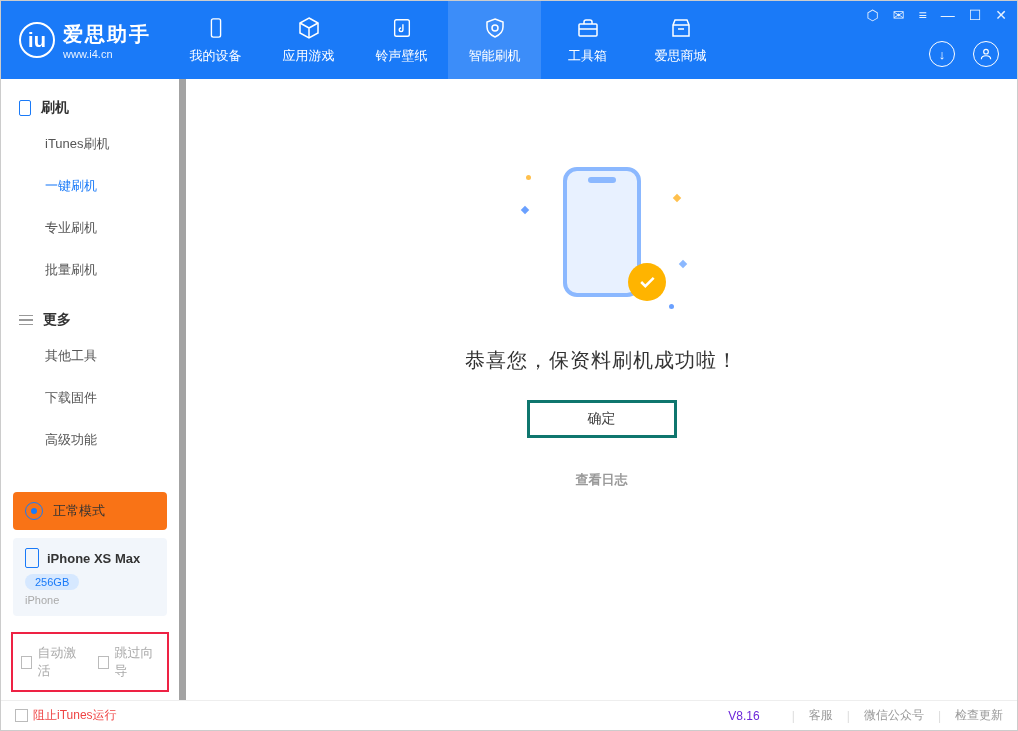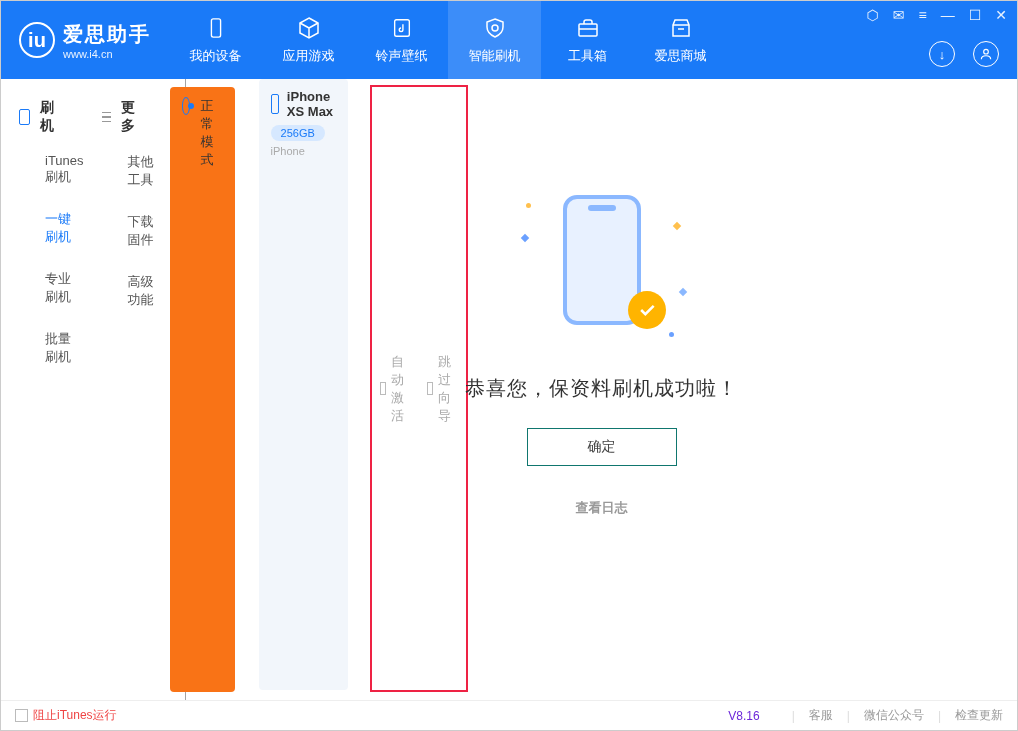--- a/index.html
+++ b/index.html
@@ -25,7 +25,7 @@
 
 
 .body { display: flex; height: calc(100% - 78px - 30px); }
-.sidebar { width: 185px; border-right: 1px solid #a3a3a3; display: flex; }
+.sidebar { width: 185px; border-right: 7px solid #a3a3a3; display: flex; flex-direction: column; }
 .side-section { padding-top: 14px; }
 .side-header { display: flex; align-items: center; padding: 6px 18px; font-size: 14px; color: #333; font-weight: bold; }
 .side-header svg, .side-header .hicon { margin-right: 10px; }

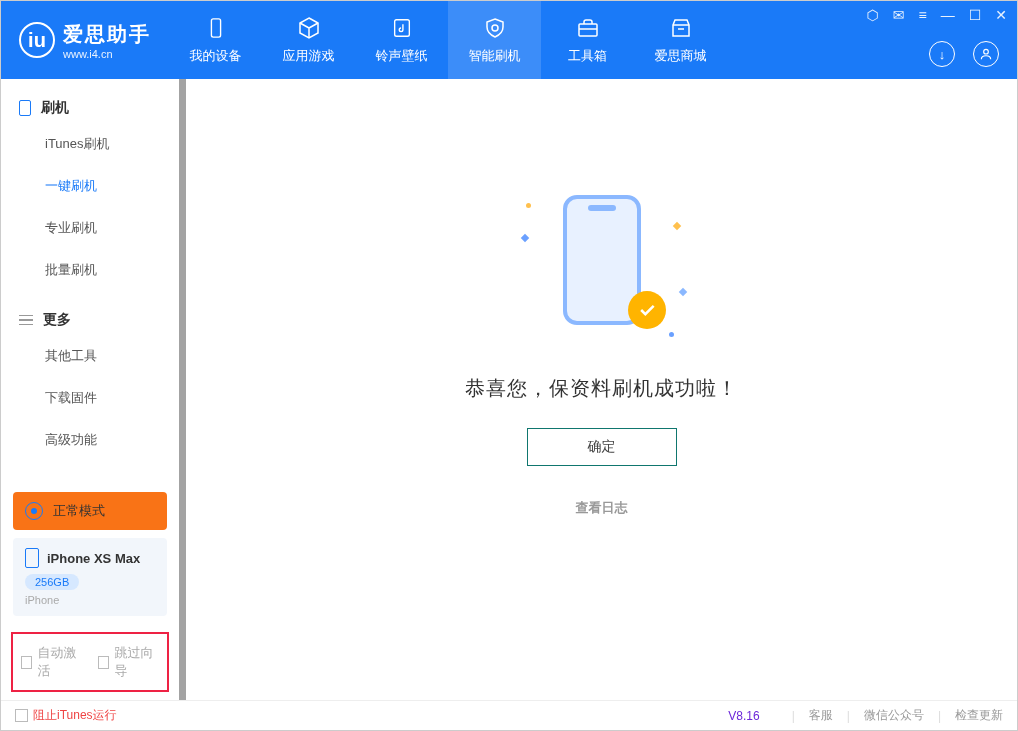--- a/index.html
+++ b/index.html
@@ -50,7 +50,7 @@
 .chk-box { width: 13px; height: 13px; border: 1px solid #bbb; background: #fff; }
 
 
-.main { flex: 1; display: flex; flex-direction: column; align-items: center; padding-top: 116px; }
+.main { flex: 1; display: flex; flex-direction: column; align-items: center; padding-top: 88px; }
 .hero { position: relative; width: 140px; height: 140px; }
 .phone-shape { width: 78px; height: 130px; border: 4px solid #8bb8ff; border-radius: 14px; background: #e8f1ff; margin: 0 auto; position: relative; }
 .phone-shape::before { content: ""; position: absolute; top: 6px; left: 50%; transform: translateX(-50%); width: 28px; height: 6px; background: #8bb8ff; border-radius: 3px; }

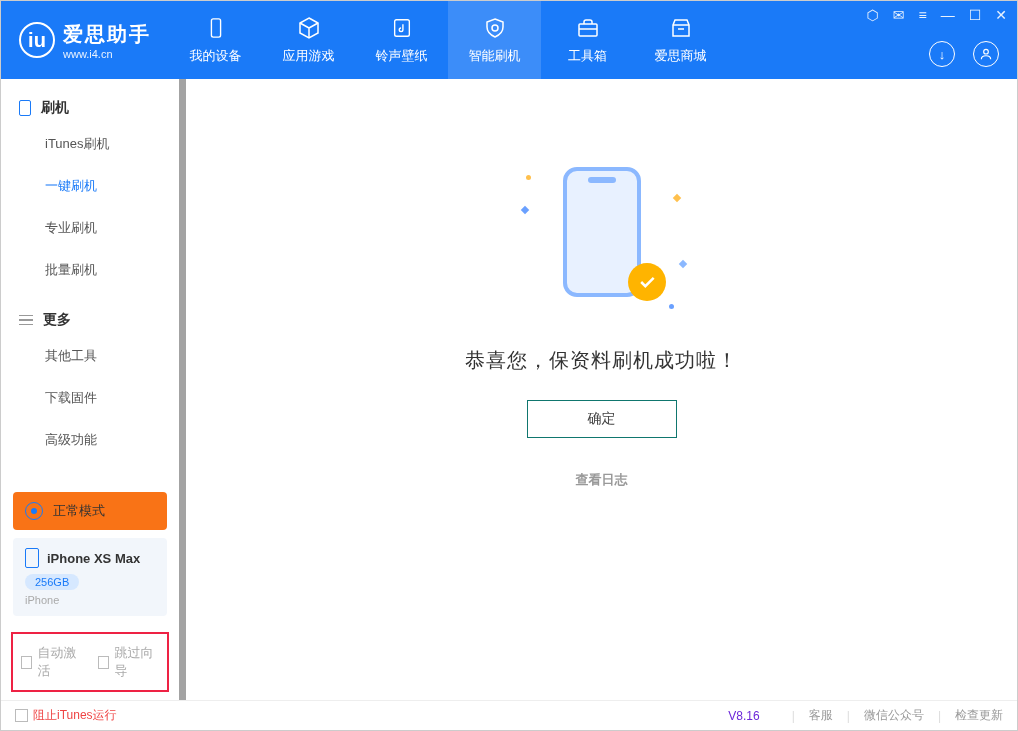--- a/index.html
+++ b/index.html
@@ -64,7 +64,7 @@
 .dot.d1 { left: -6px; top: 8px; background: #ffc04d; }
 .dot.d2 { right: -2px; bottom: -2px; background: #6aa0ff; }
 .success-text { font-size: 20px; color: #333; margin-top: 40px; letter-spacing: 1px; }
-.ok-btn { margin-top: 26px; width: 150px; height: 38px; border: 1px solid #0f766e; background: #fff; font-size: 14px; color: #444; cursor: pointer; }
+.ok-btn { margin-top: 26px; width: 150px; height: 38px; border: 3px solid #0f766e; background: #fff; font-size: 14px; color: #444; cursor: pointer; }
 .log-link { margin-top: 33px; font-size: 13px; color: #999; cursor: pointer; font-weight: bold; }
 
 

